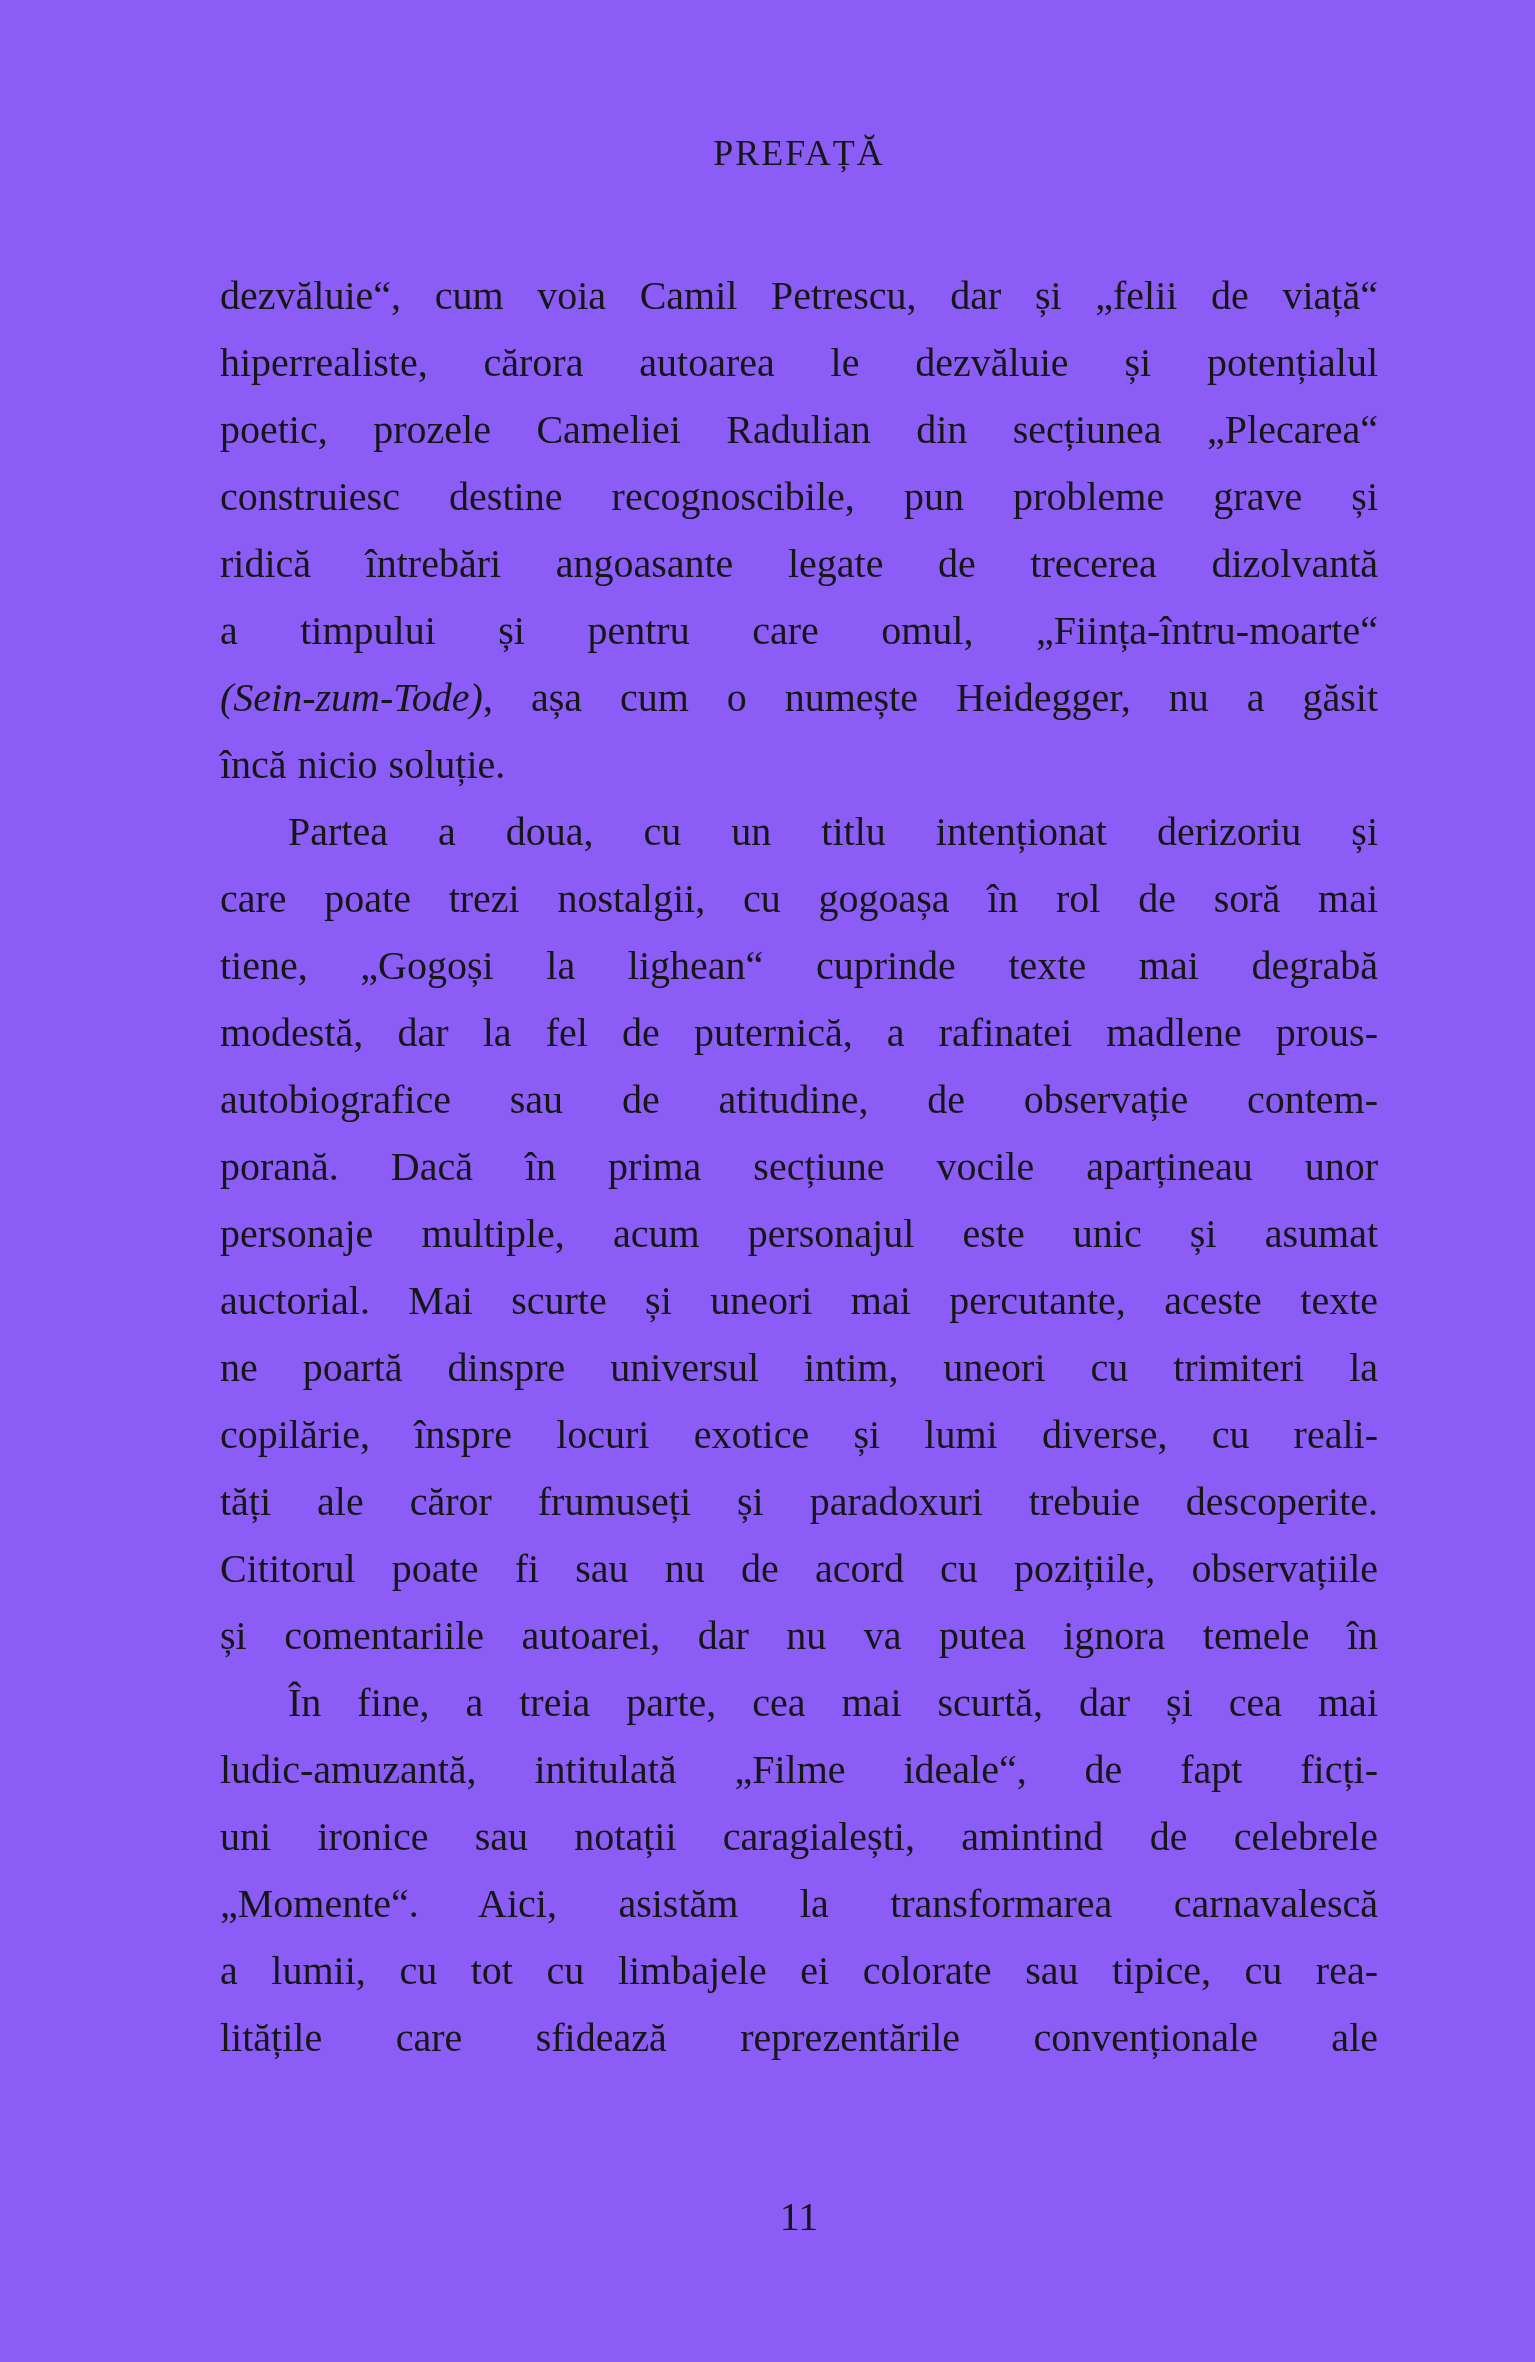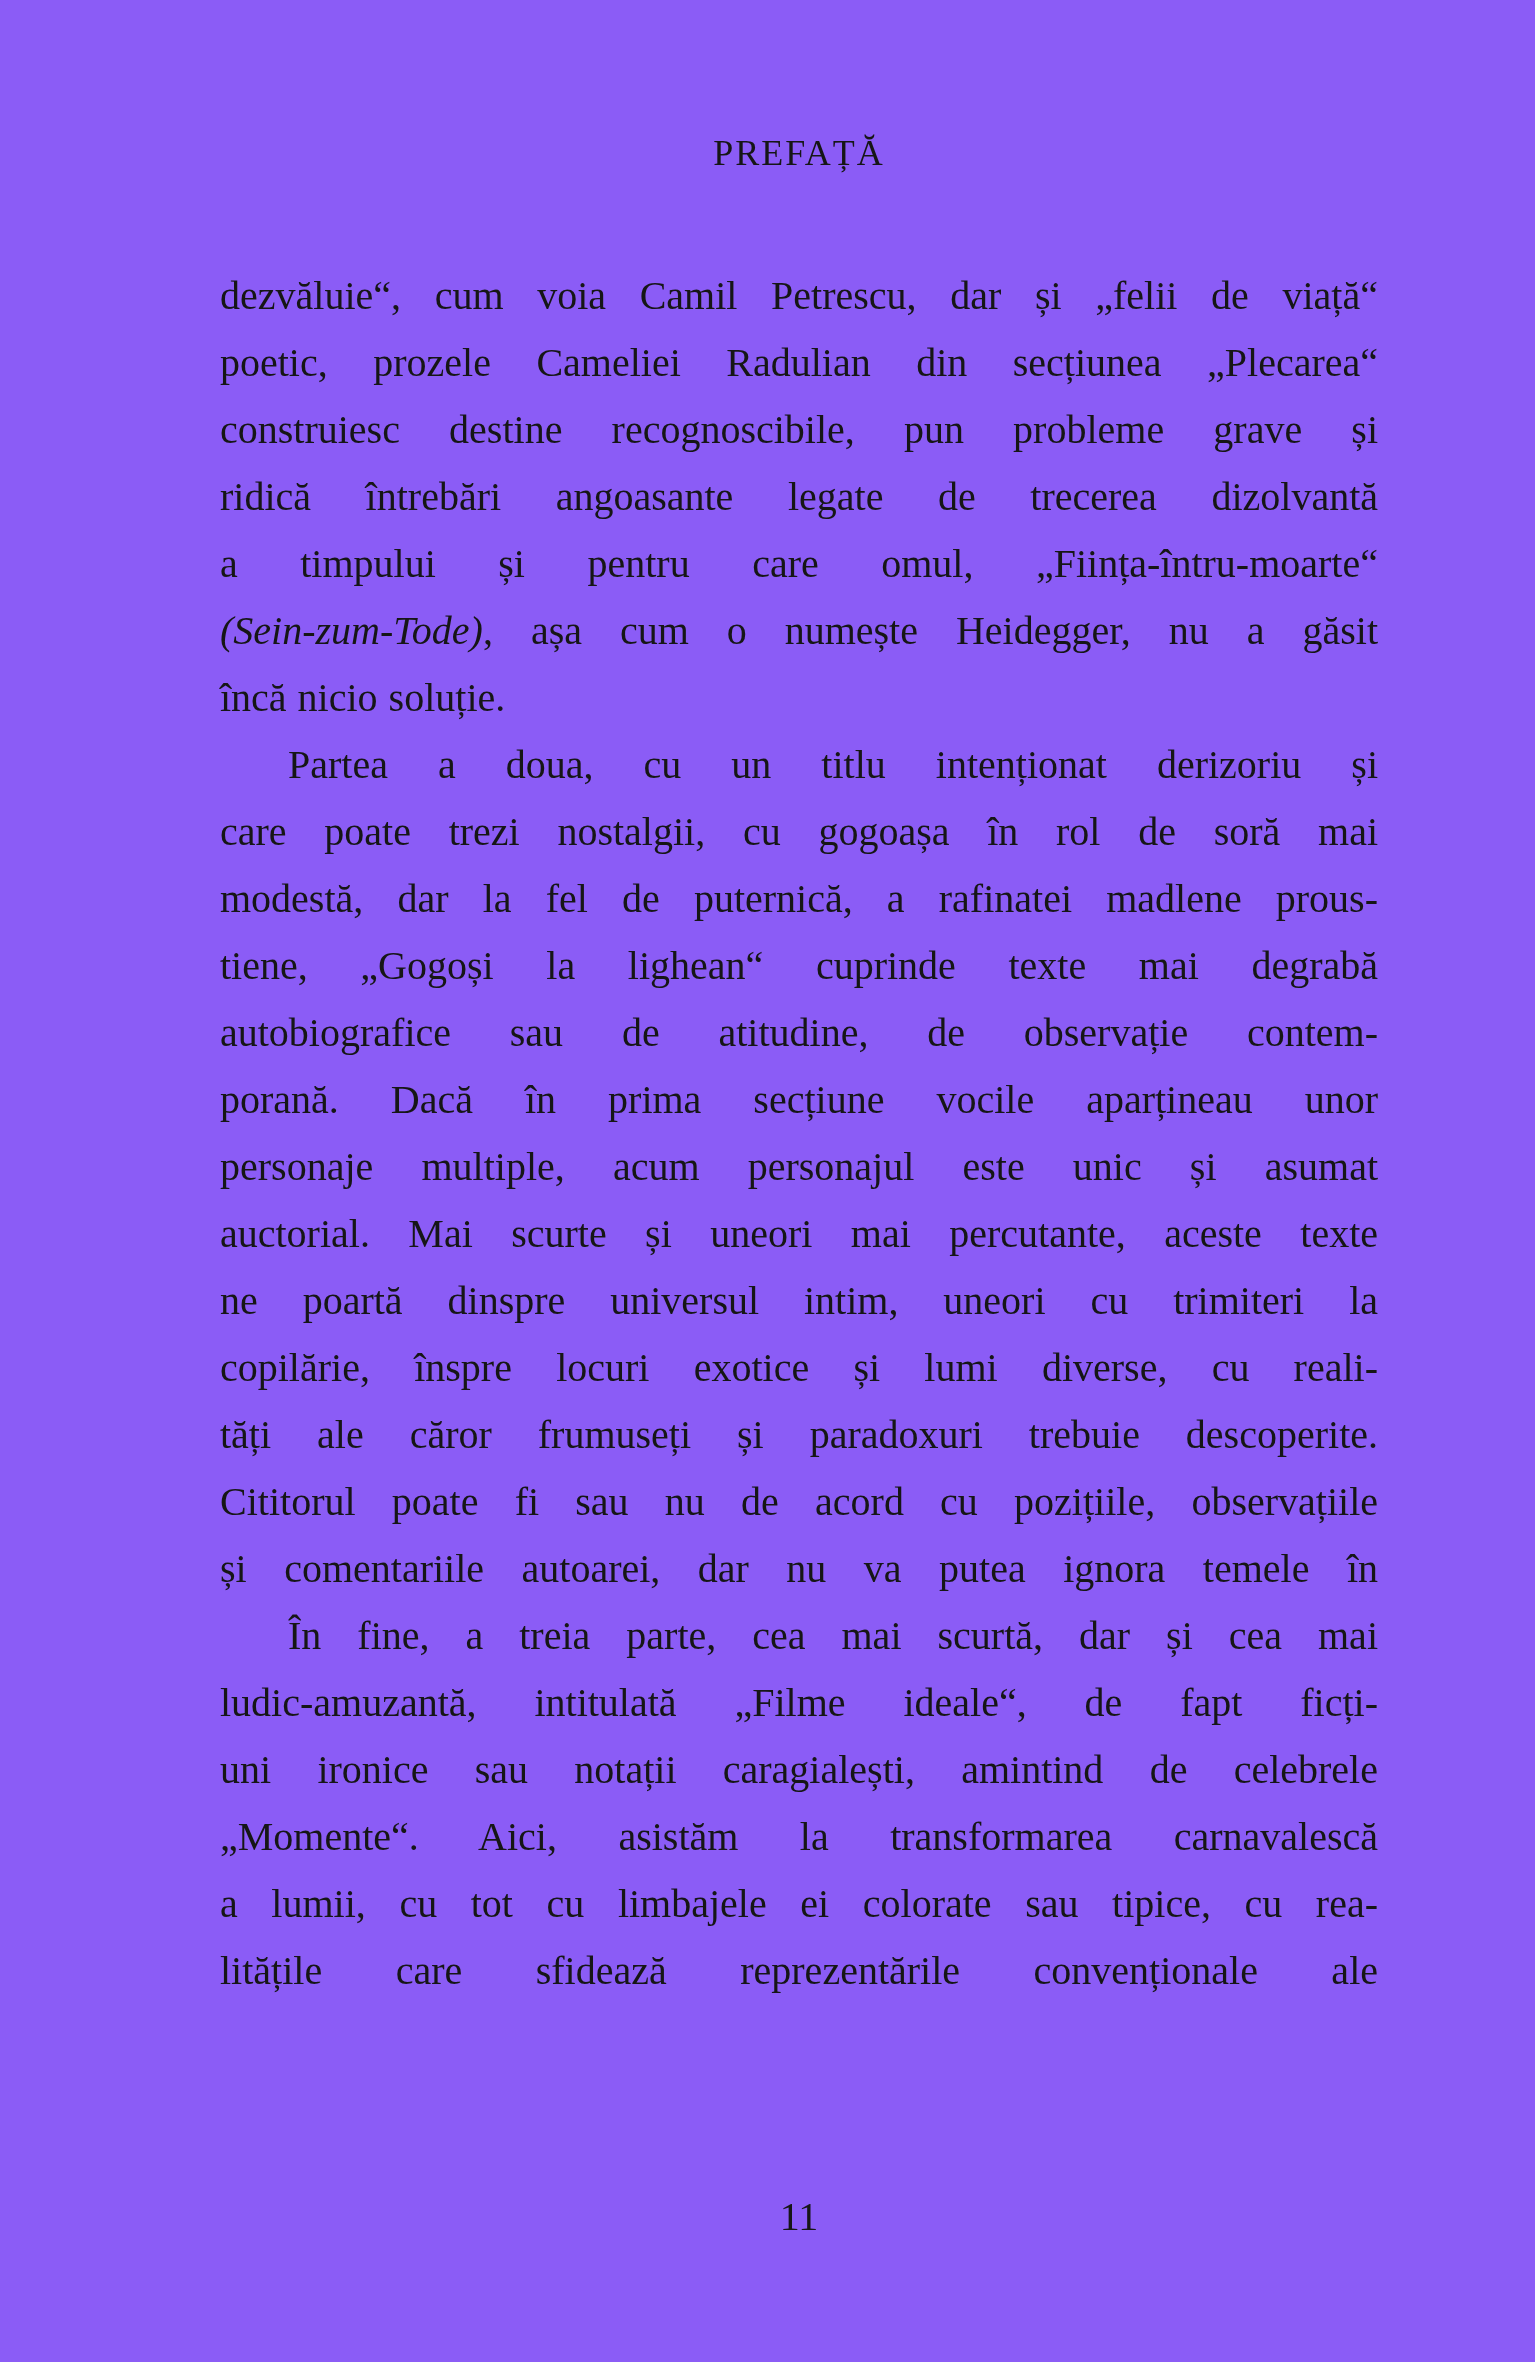--- a/index.html
+++ b/index.html
@@ -73,6 +73,7 @@
   <div class="body">
       <div class="paragraph">
         <div class="line"><span>dezvăluie“, cum voia Camil Petrescu, dar și „felii de viață“</span></div>
+        <div class="line"><span>hiperrealiste, cărora autoarea le dezvăluie și potențialul</span></div>
         <div class="line"><span>poetic, prozele Cameliei Radulian din secțiunea „Plecarea“</span></div>
         <div class="line"><span>construiesc destine recognoscibile, pun probleme grave și</span></div>
         <div class="line"><span>ridică întrebări angoasante legate de trecerea dizolvantă</span></div>

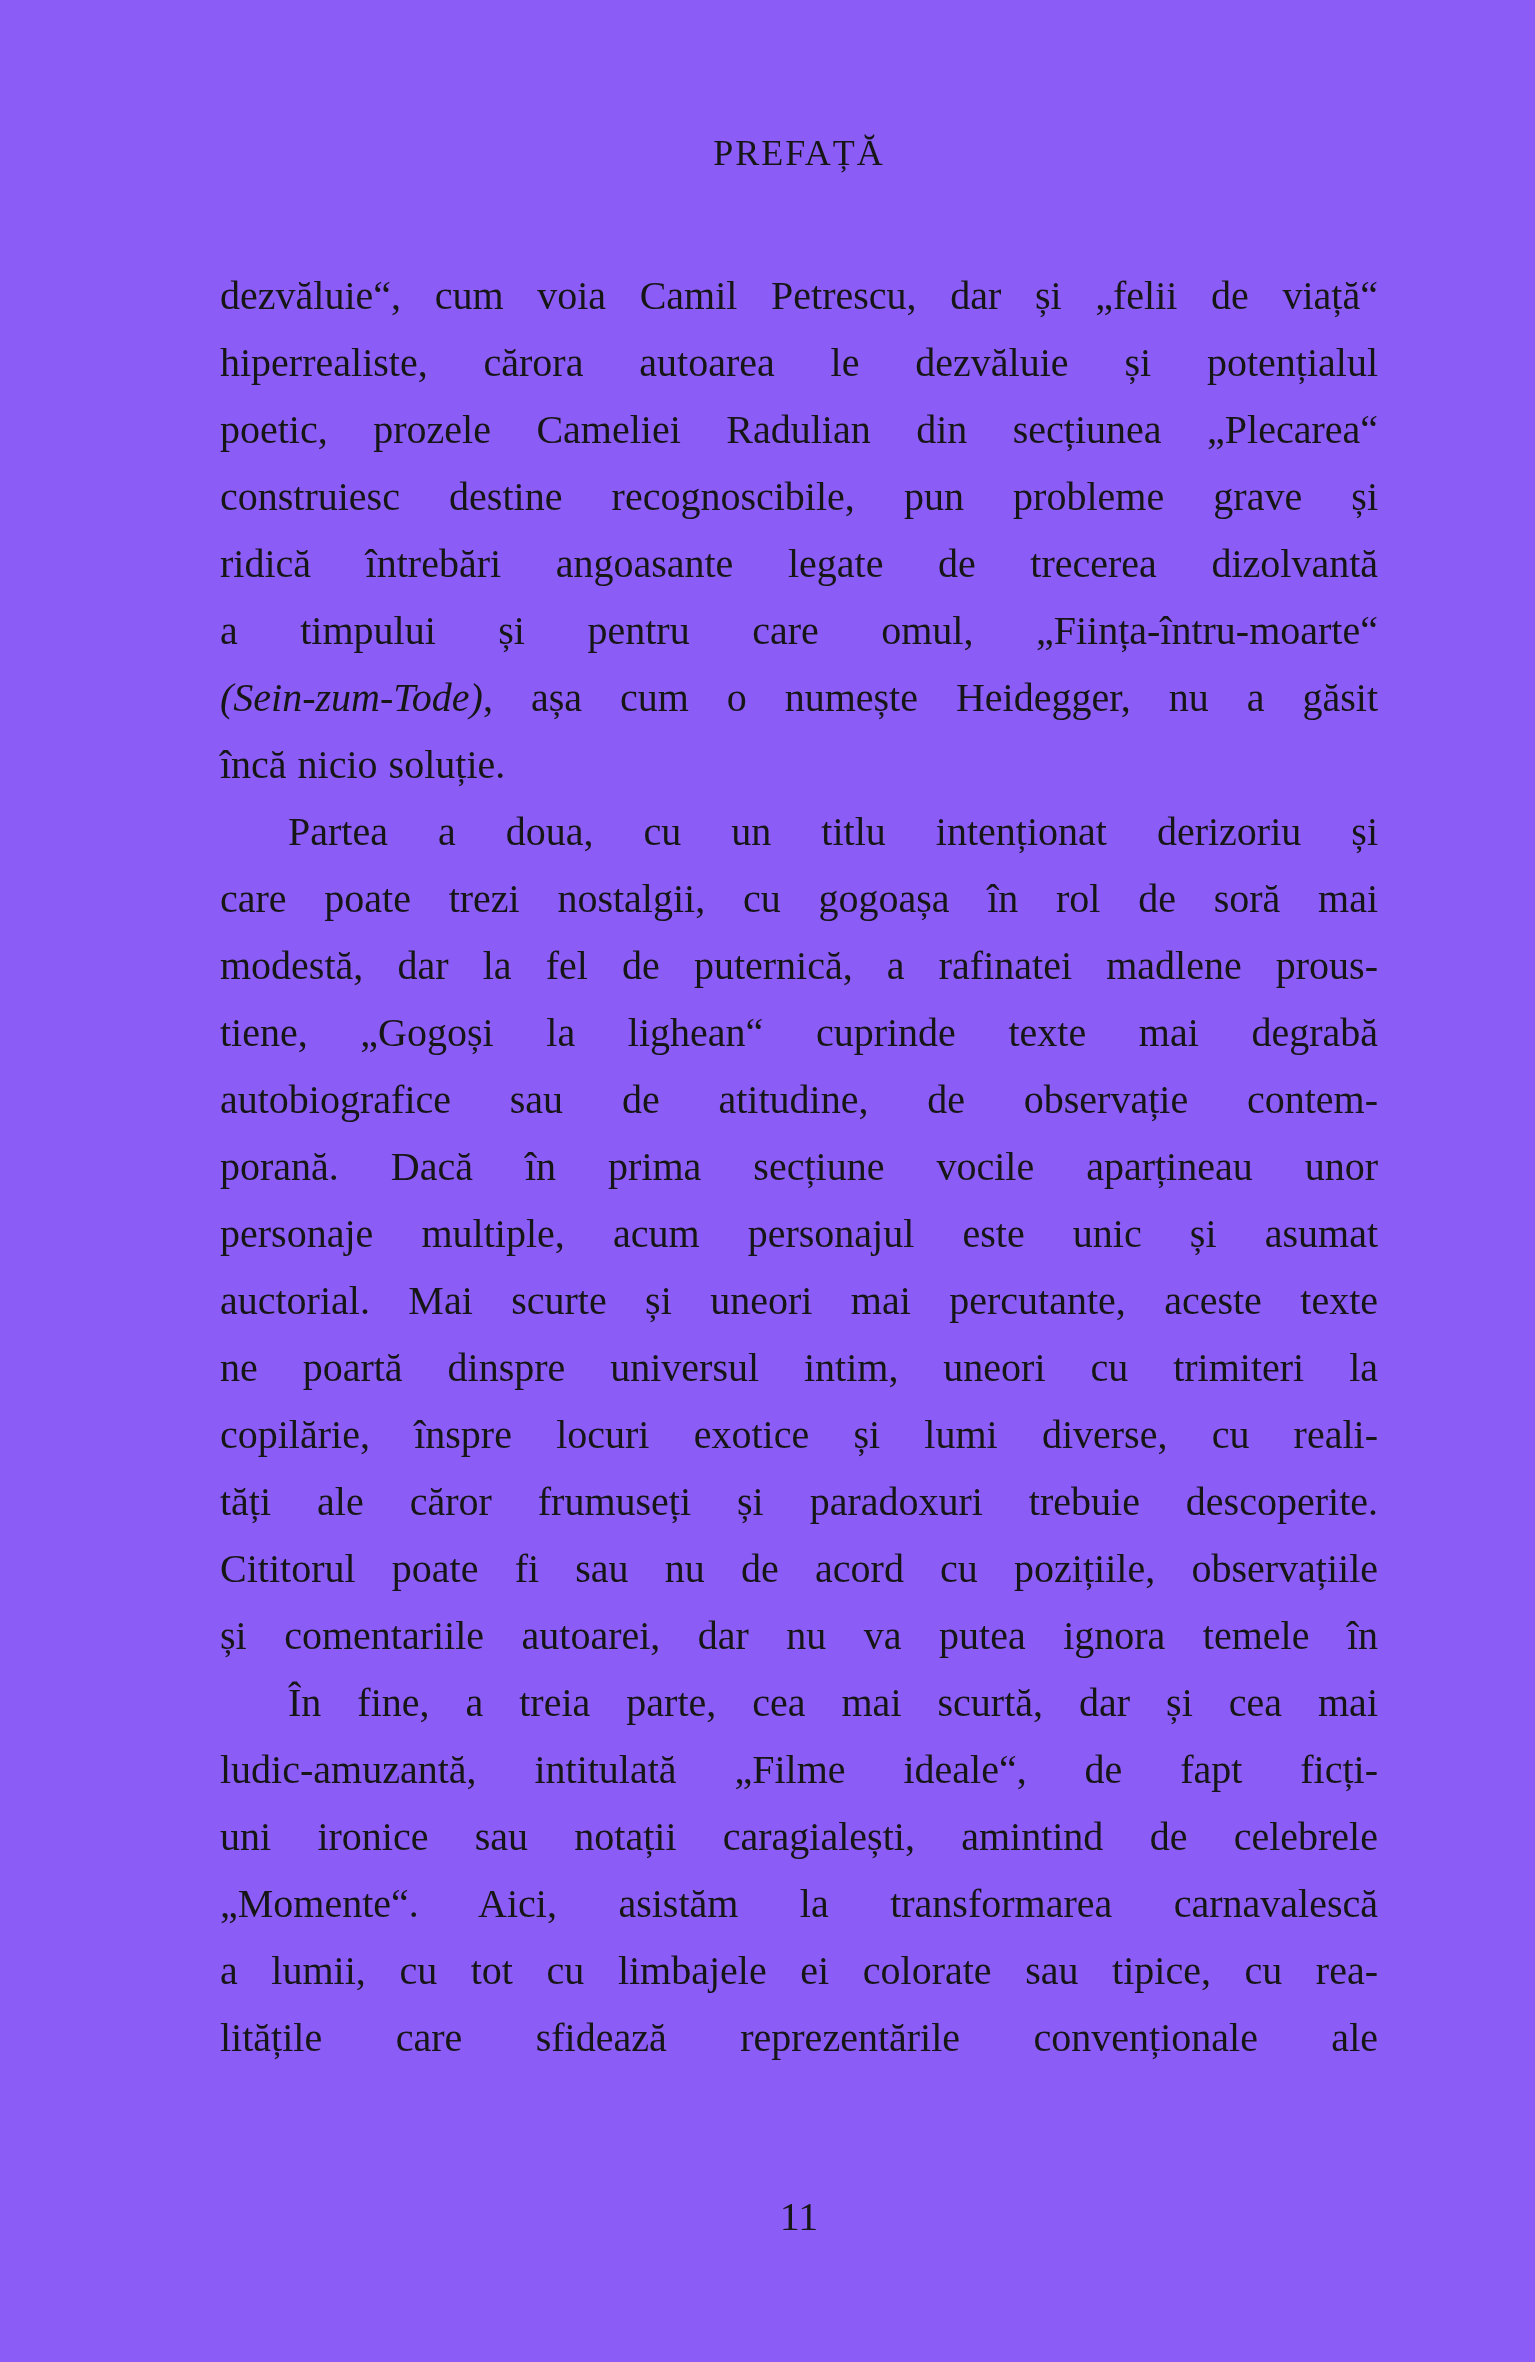--- a/index.html
+++ b/index.html
@@ -84,8 +84,8 @@
       <div class="paragraph indent">
         <div class="line"><span>Partea a doua, cu un titlu intenționat derizoriu și</span></div>
         <div class="line"><span>care poate trezi nostalgii, cu gogoașa în rol de soră mai</span></div>
+        <div class="line"><span>tiene, „Gogoși la lighean“ cuprinde texte mai degrabă</span></div>
         <div class="line"><span>modestă, dar la fel de puternică, a rafinatei madlene prous-</span></div>
-        <div class="line"><span>tiene, „Gogoși la lighean“ cuprinde texte mai degrabă</span></div>
         <div class="line"><span>autobiografice sau de atitudine, de observație contem-</span></div>
         <div class="line"><span>porană. Dacă în prima secțiune vocile aparțineau unor</span></div>
         <div class="line"><span>personaje multiple, acum personajul este unic și asumat</span></div>

